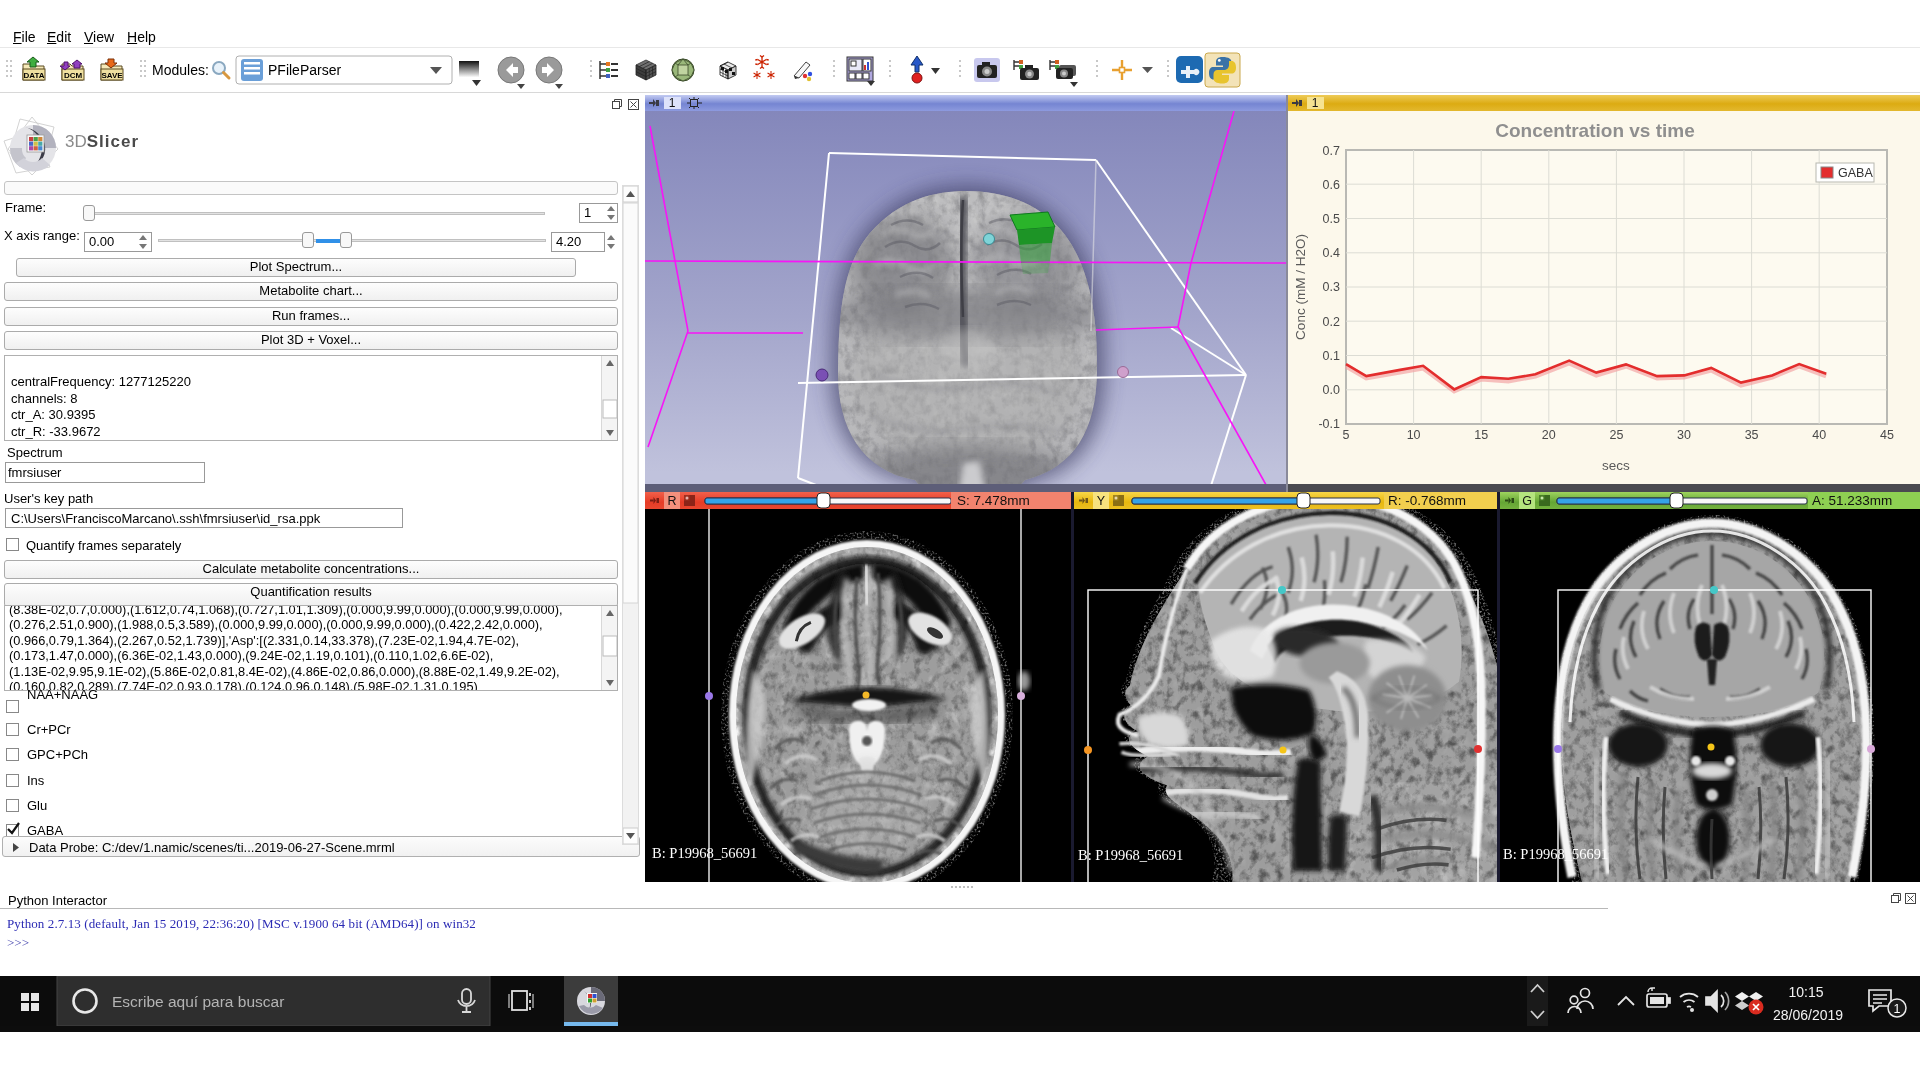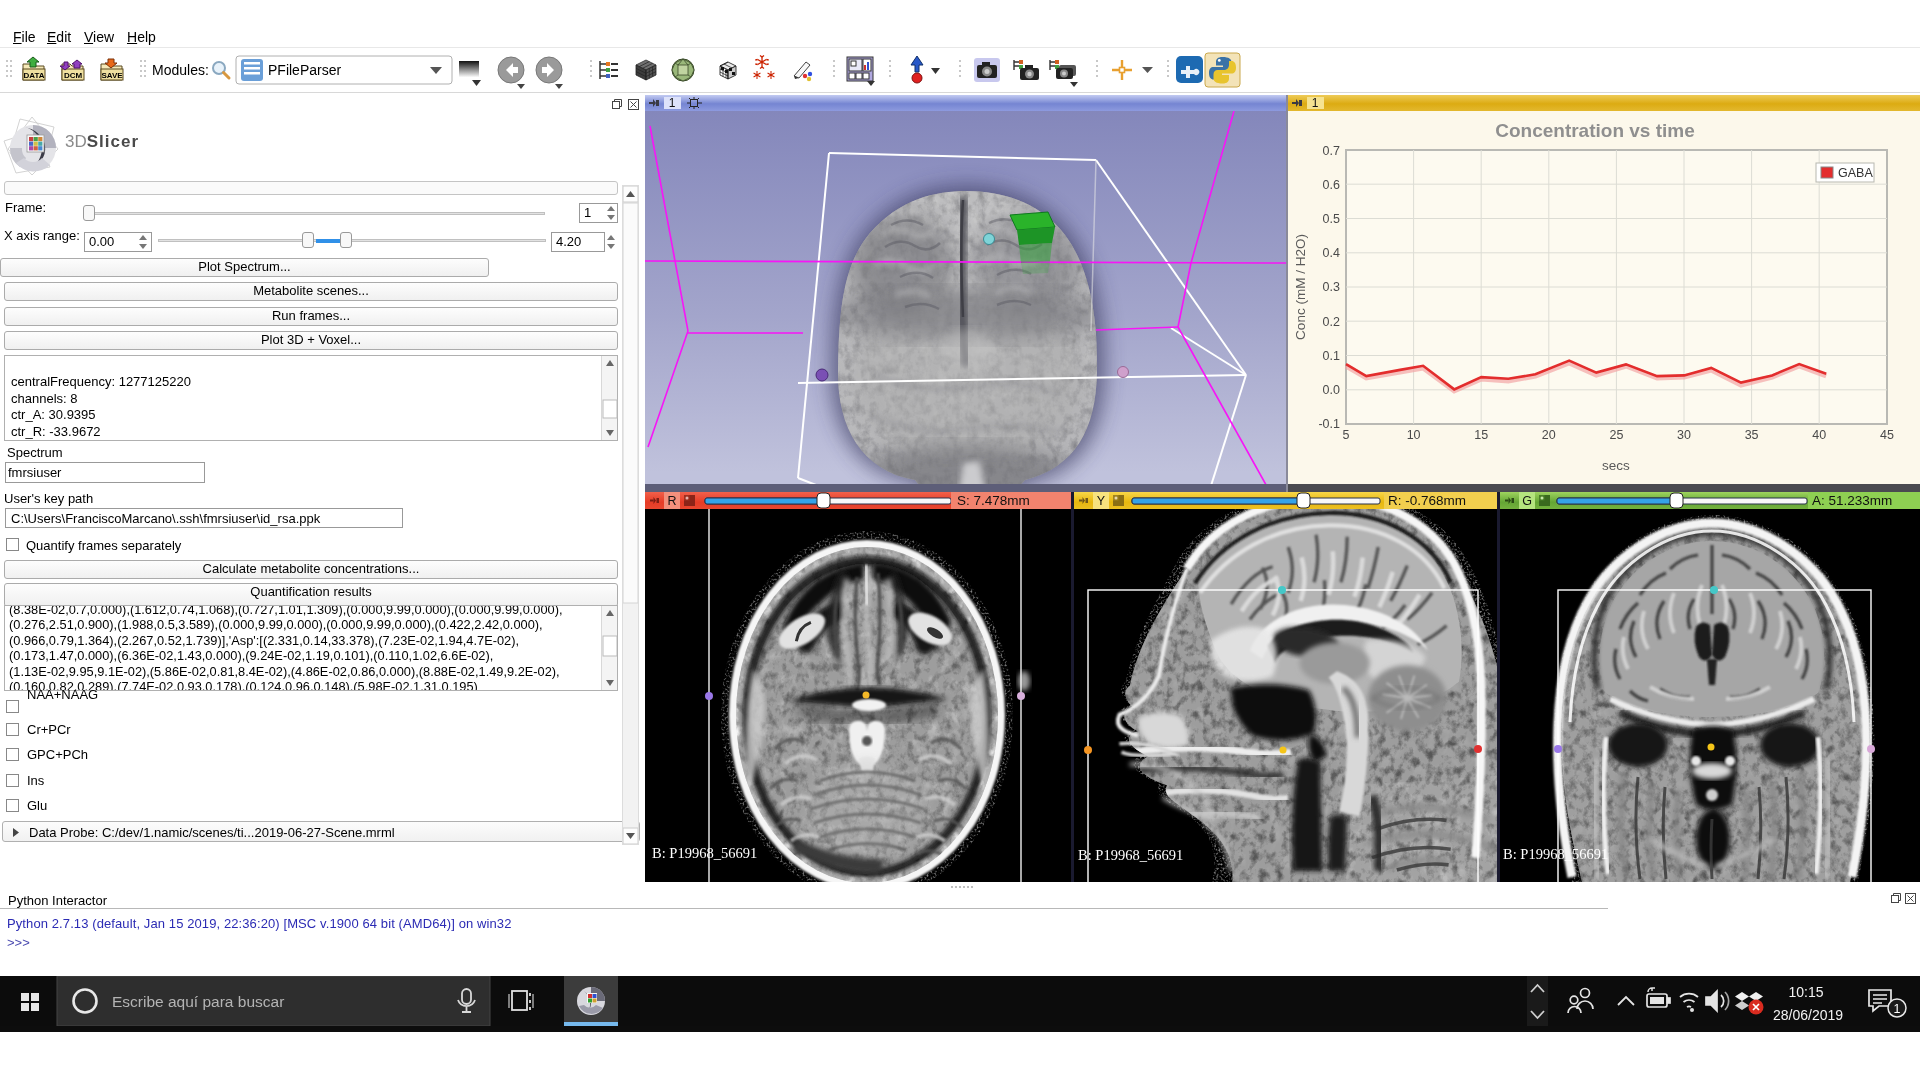--- a/index.html
+++ b/index.html
@@ -352,7 +352,7 @@
       <path d="M7 16 l4 -5 h-8 z" fill="#777"></path>
     </svg>
 
-  <div class="btn" style="left:0;top:165px;width:489px;height:19px">Plot Spectrum...</div>
+  <div class="btn" style="left:16px;top:165px;width:560px;height:19px">Plot Spectrum...</div>
   <div class="btn" style="left:4px;top:189px;width:614px;height:19px">Metabolite scenes...</div>
   <div class="btn" style="left:4px;top:214px;width:614px;height:19px">Run frames...</div>
   <div class="btn" style="left:4px;top:238px;width:614px;height:19px">Plot 3D + Voxel...</div>

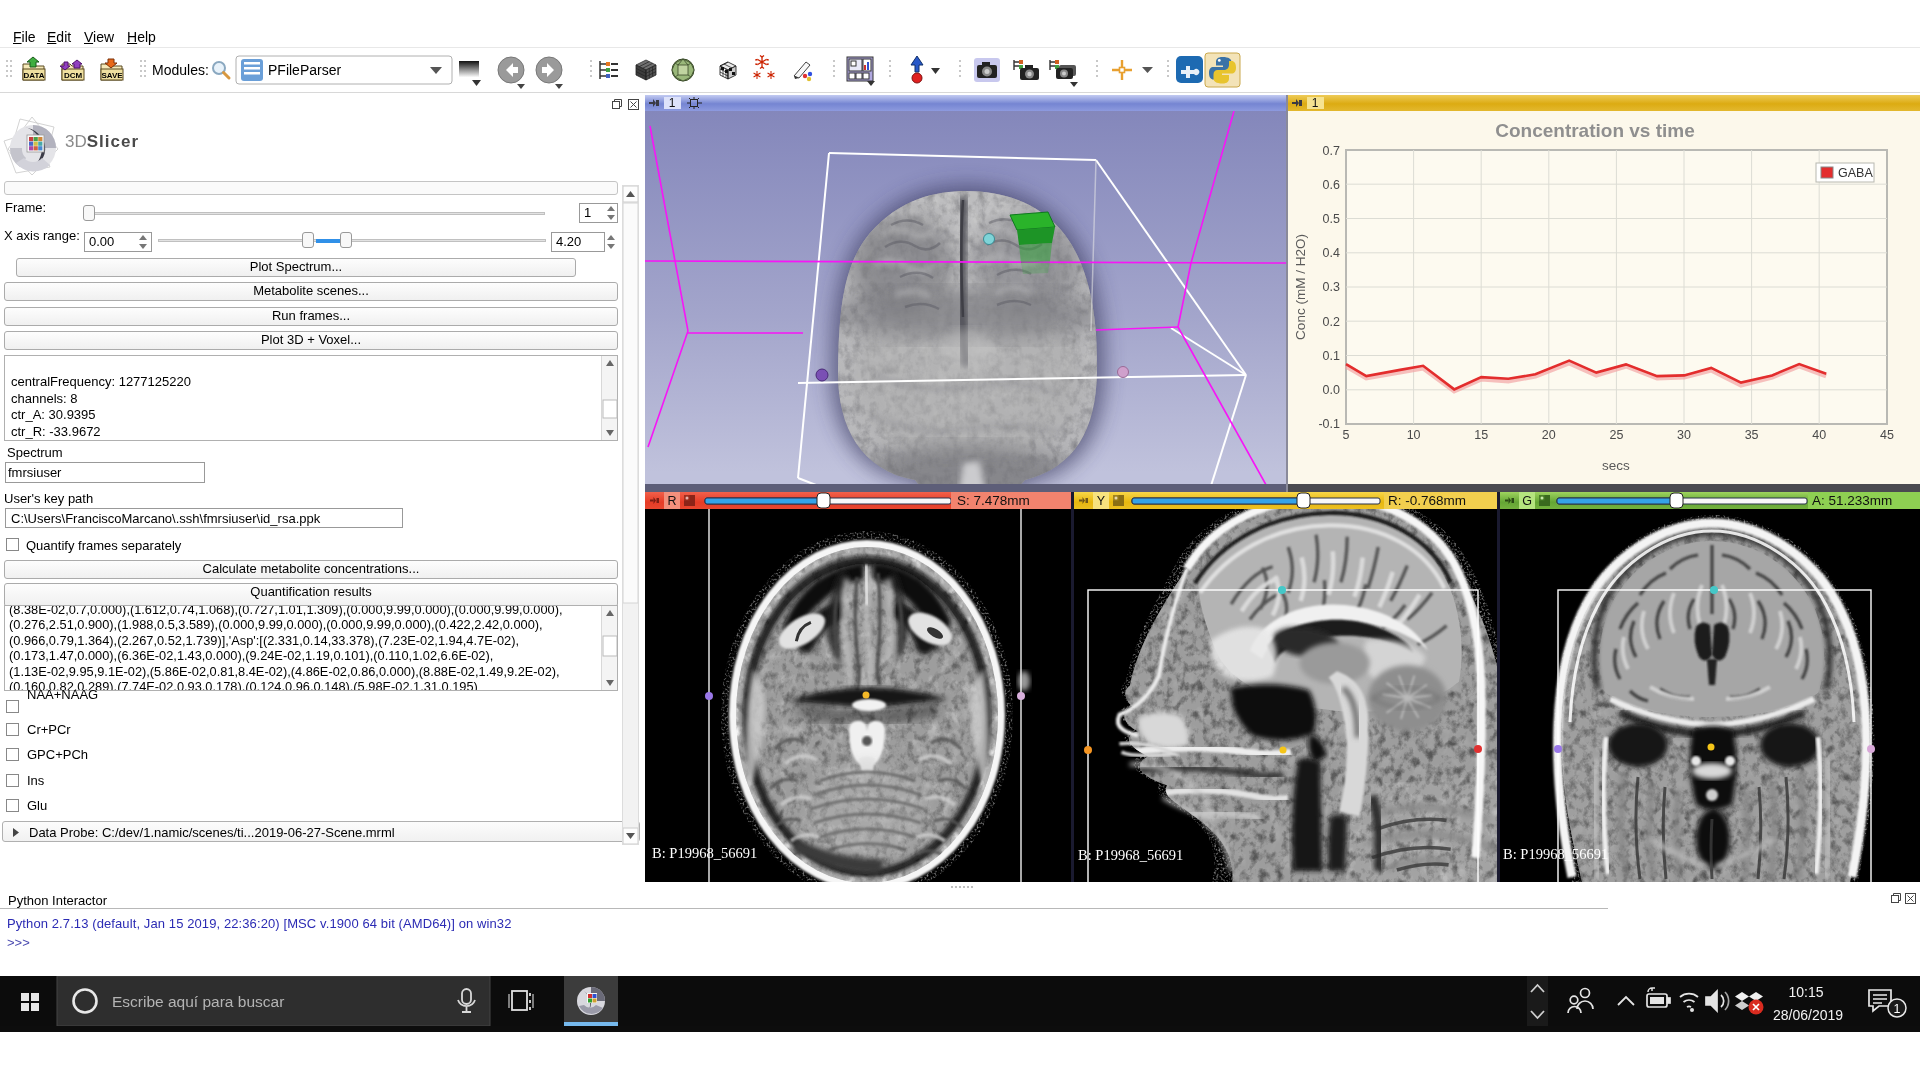--- a/index.html
+++ b/index.html
@@ -353,7 +353,7 @@
     </svg>
 
   <div class="btn" style="left:16px;top:165px;width:560px;height:19px">Plot Spectrum...</div>
-  <div class="btn" style="left:4px;top:189px;width:614px;height:19px">Metabolite scenes...</div>
+  <div class="btn" style="left:4px;top:189px;width:614px;height:19px">Metabolite chart...</div>
   <div class="btn" style="left:4px;top:214px;width:614px;height:19px">Run frames...</div>
   <div class="btn" style="left:4px;top:238px;width:614px;height:19px">Plot 3D + Voxel...</div>
 

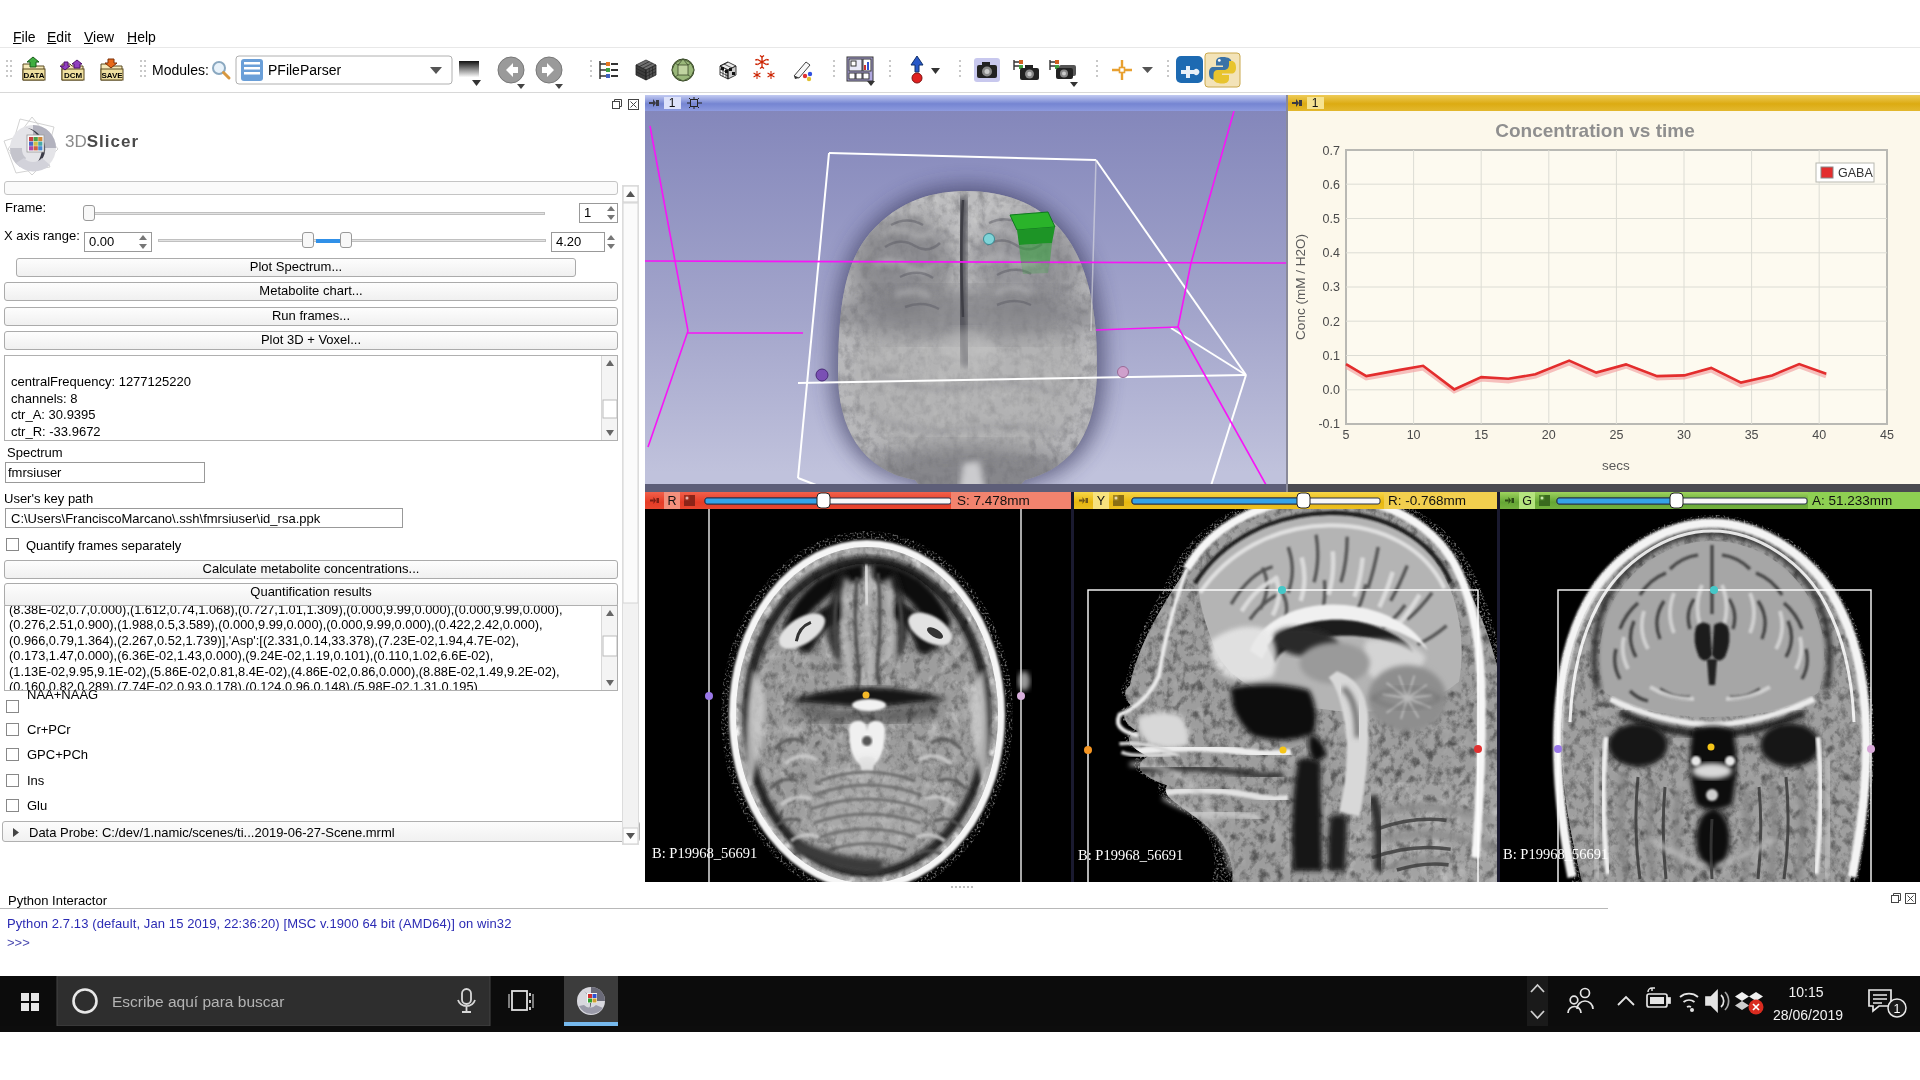--- a/index.html
+++ b/index.html
@@ -404,7 +404,7 @@
       <path d="M2 8 L6 12 L13 2" fill="none" stroke="#111" stroke-width="2.2"></path>
     </svg>
 
-  <div class="abs" style="left:2px;top:728px;width:638px;height:21px;border:1px solid #b0b0b0;border-radius:3px;background:linear-gradient(#fcfcfc,#f1f1f1)">
+  <div class="abs" style="left:2px;top:743px;width:638px;height:21px;border:1px solid #b0b0b0;border-radius:3px;background:linear-gradient(#fcfcfc,#f1f1f1)">
     <svg class="abs" style="left:8px;top:5px" width="10" height="11" viewBox="0 0 10 11">
         <path d="M2 1 l6 4.5 L2 10 z" fill="#444"></path>
       </svg>

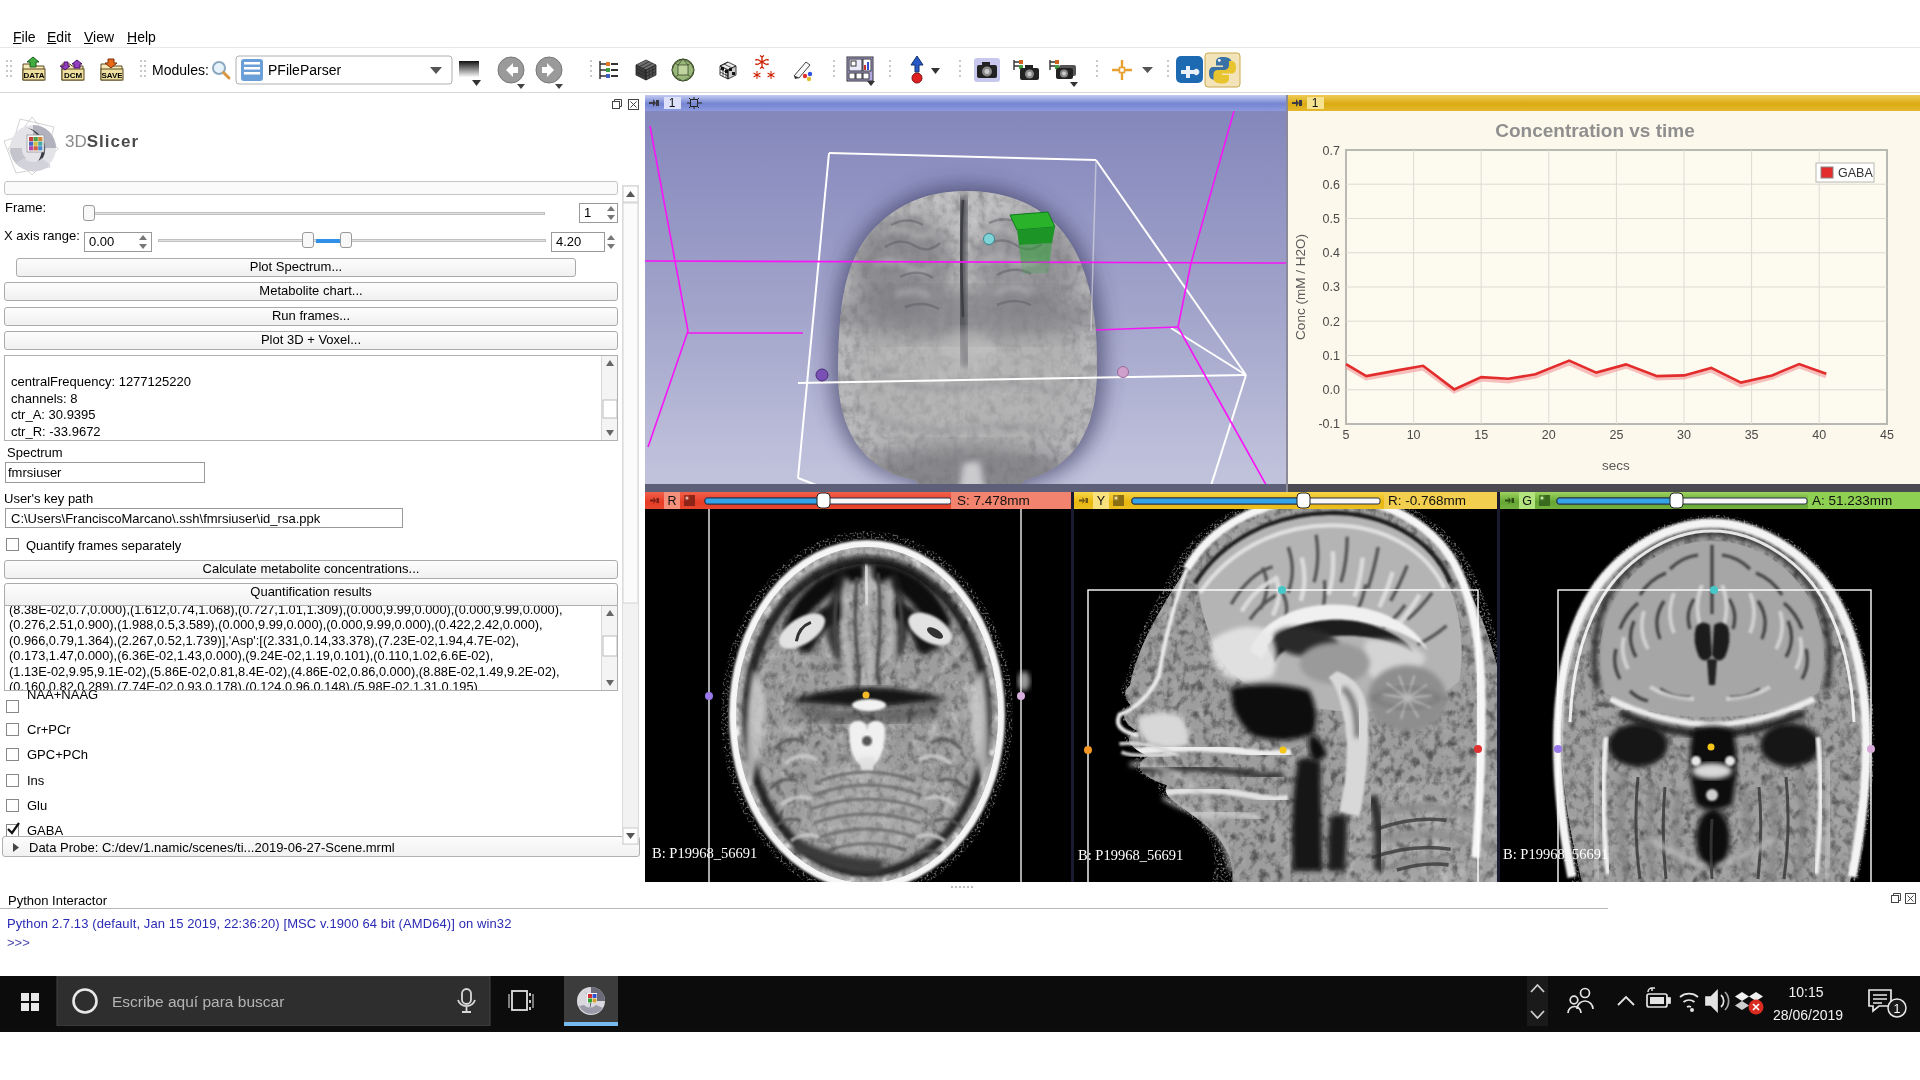--- a/index.html
+++ b/index.html
@@ -998,7 +998,7 @@
     <rect x="15.5" y="0.5" width="10" height="10" fill="none" stroke="#444"></rect>
     <path d="M17.5 2.5 l6 6 m0 -6 l-6 6" stroke="#444"></path>
   </svg>
-  <div class="abs" style="left:0;top:24px;width:1608px;height:122px;background:#fff;border-top:1px solid #b8b8b8;font-family:Liberation Sans, sans-serif;font-size:13px;color:#2b2bb4">
+  <div class="abs" style="left:0;top:24px;width:1608px;height:122px;background:#fff;border-top:1px solid #b8b8b8;font-family:Liberation Serif, serif;font-size:13px;color:#2b2bb4">
     <div class="abs" style="left:7px;top:7px;letter-spacing:0.1px">Python 2.7.13 (default, Jan 15 2019, 22:36:20) [MSC v.1900 64 bit (AMD64)] on win32</div>
     <div class="abs" style="left:7px;top:26px;color:#4a4ab0">&gt;&gt;&gt;</div>
   </div>

